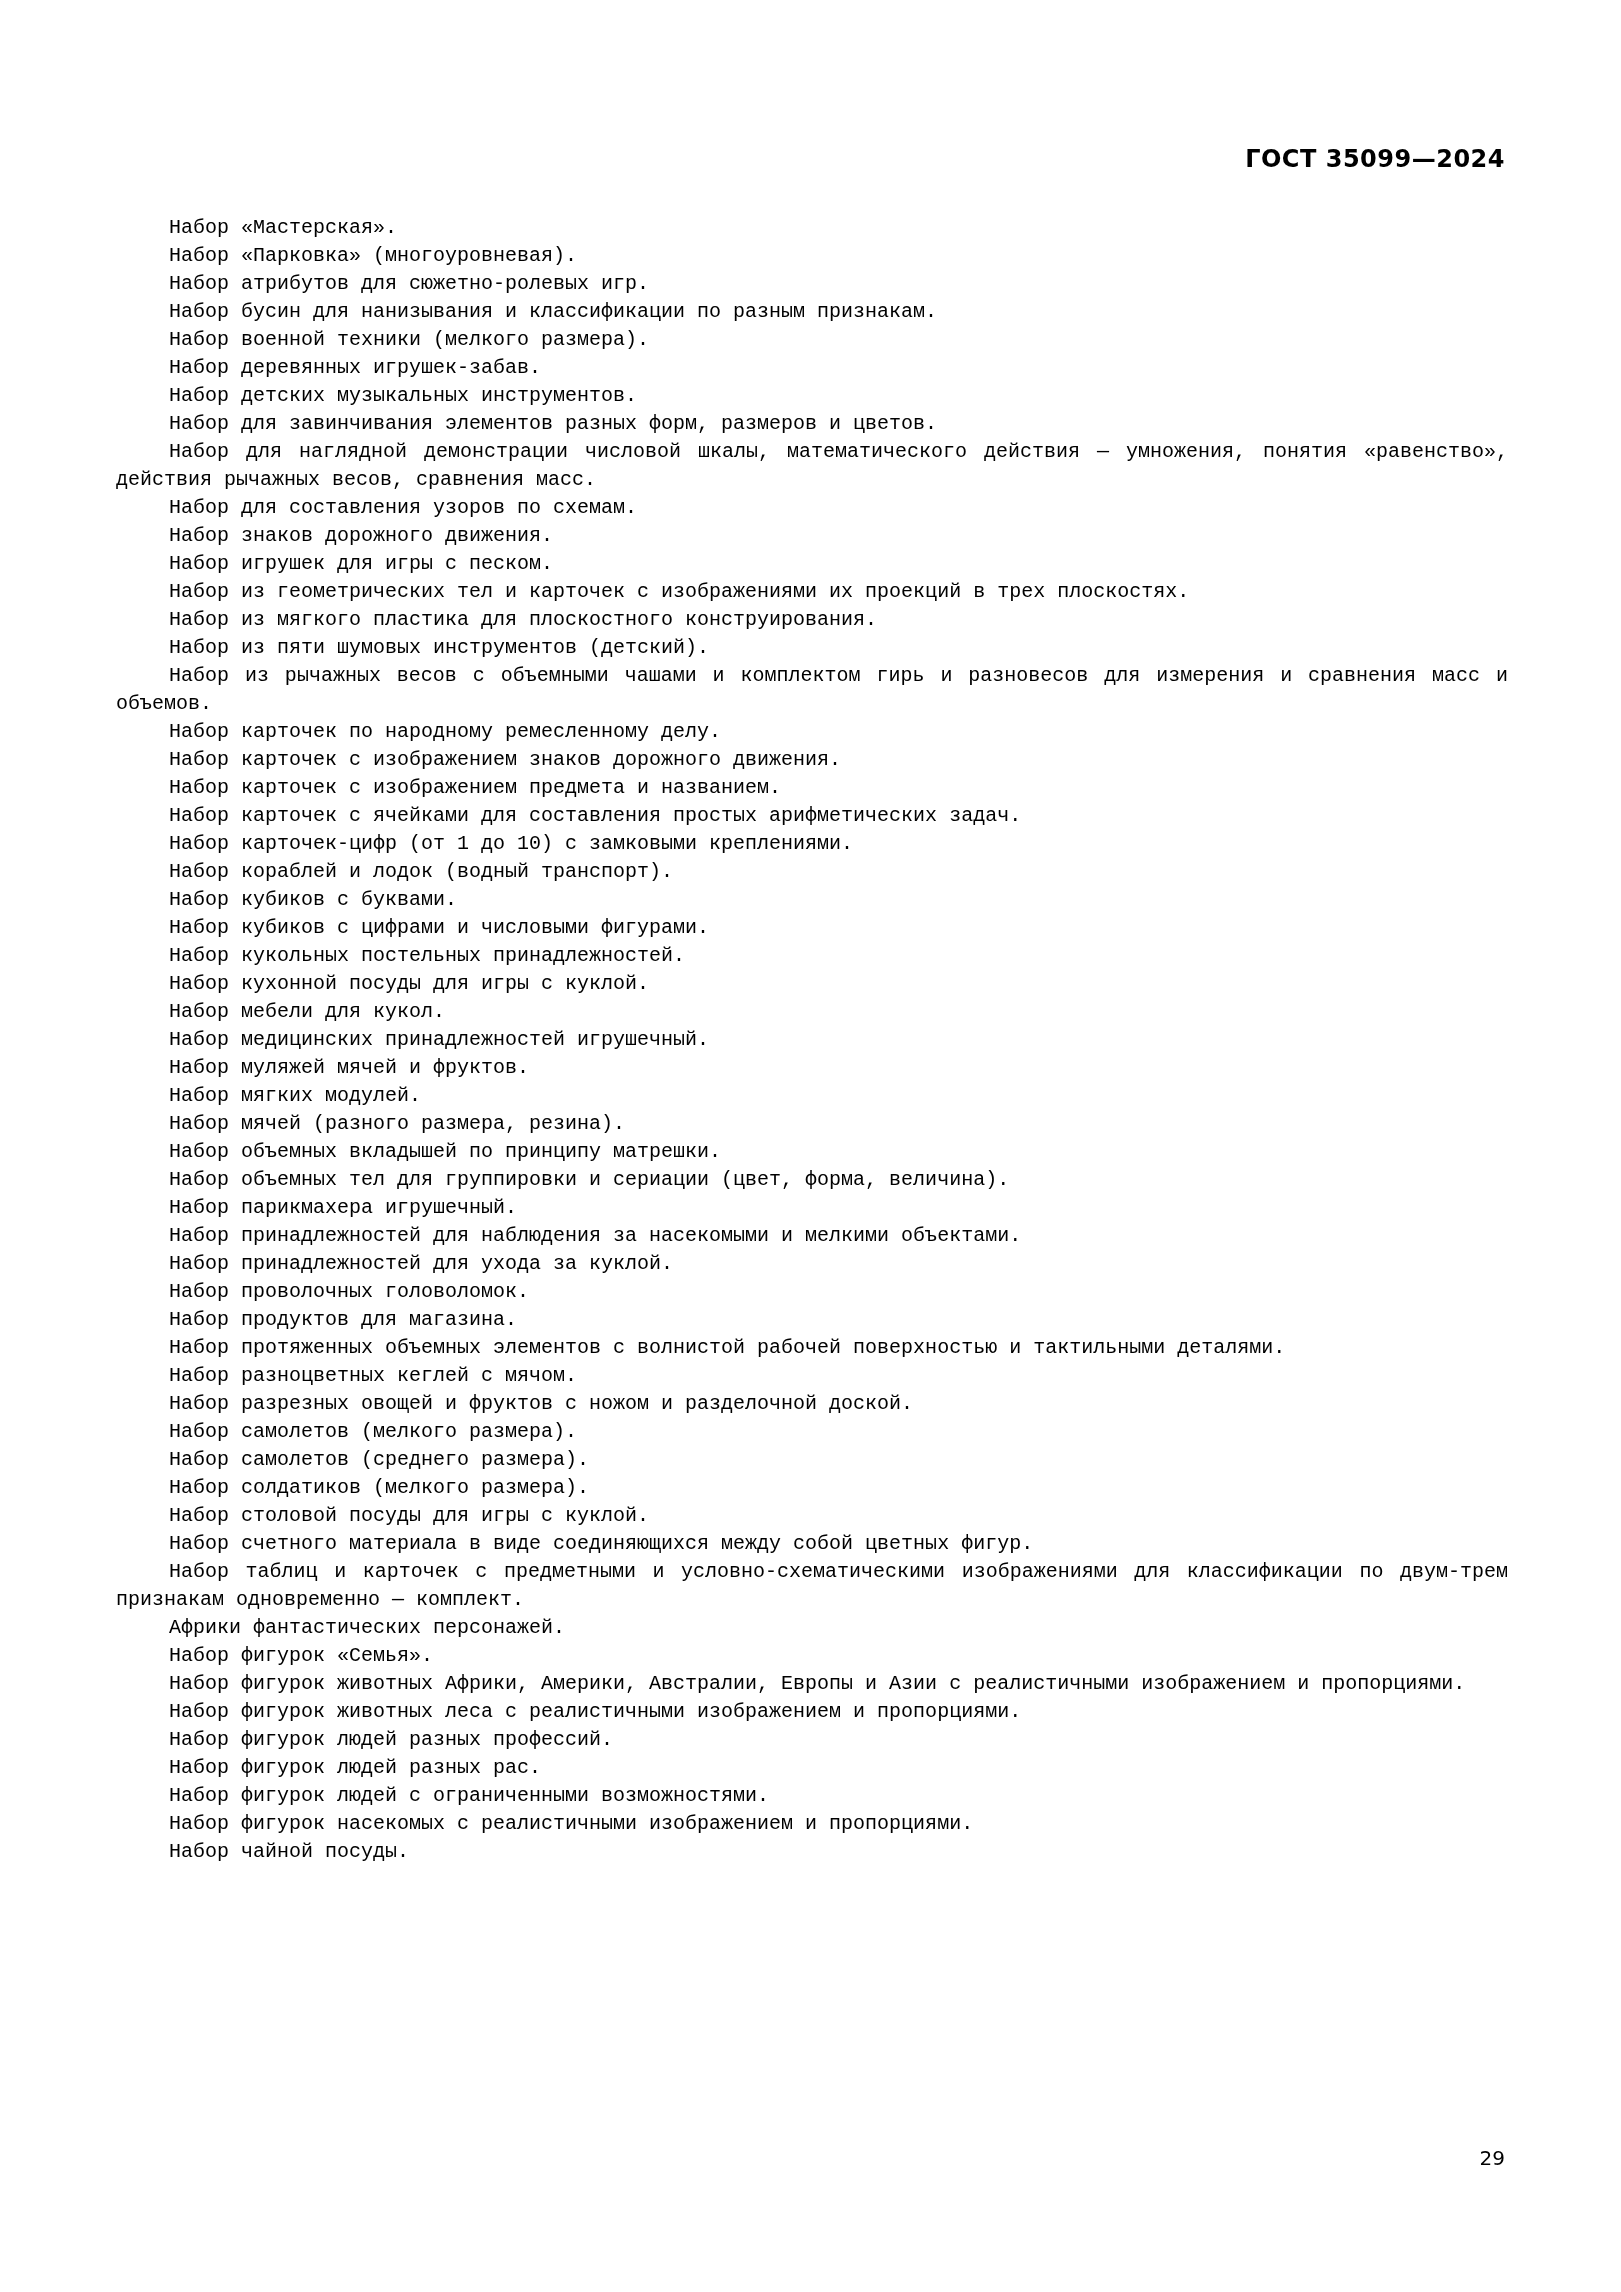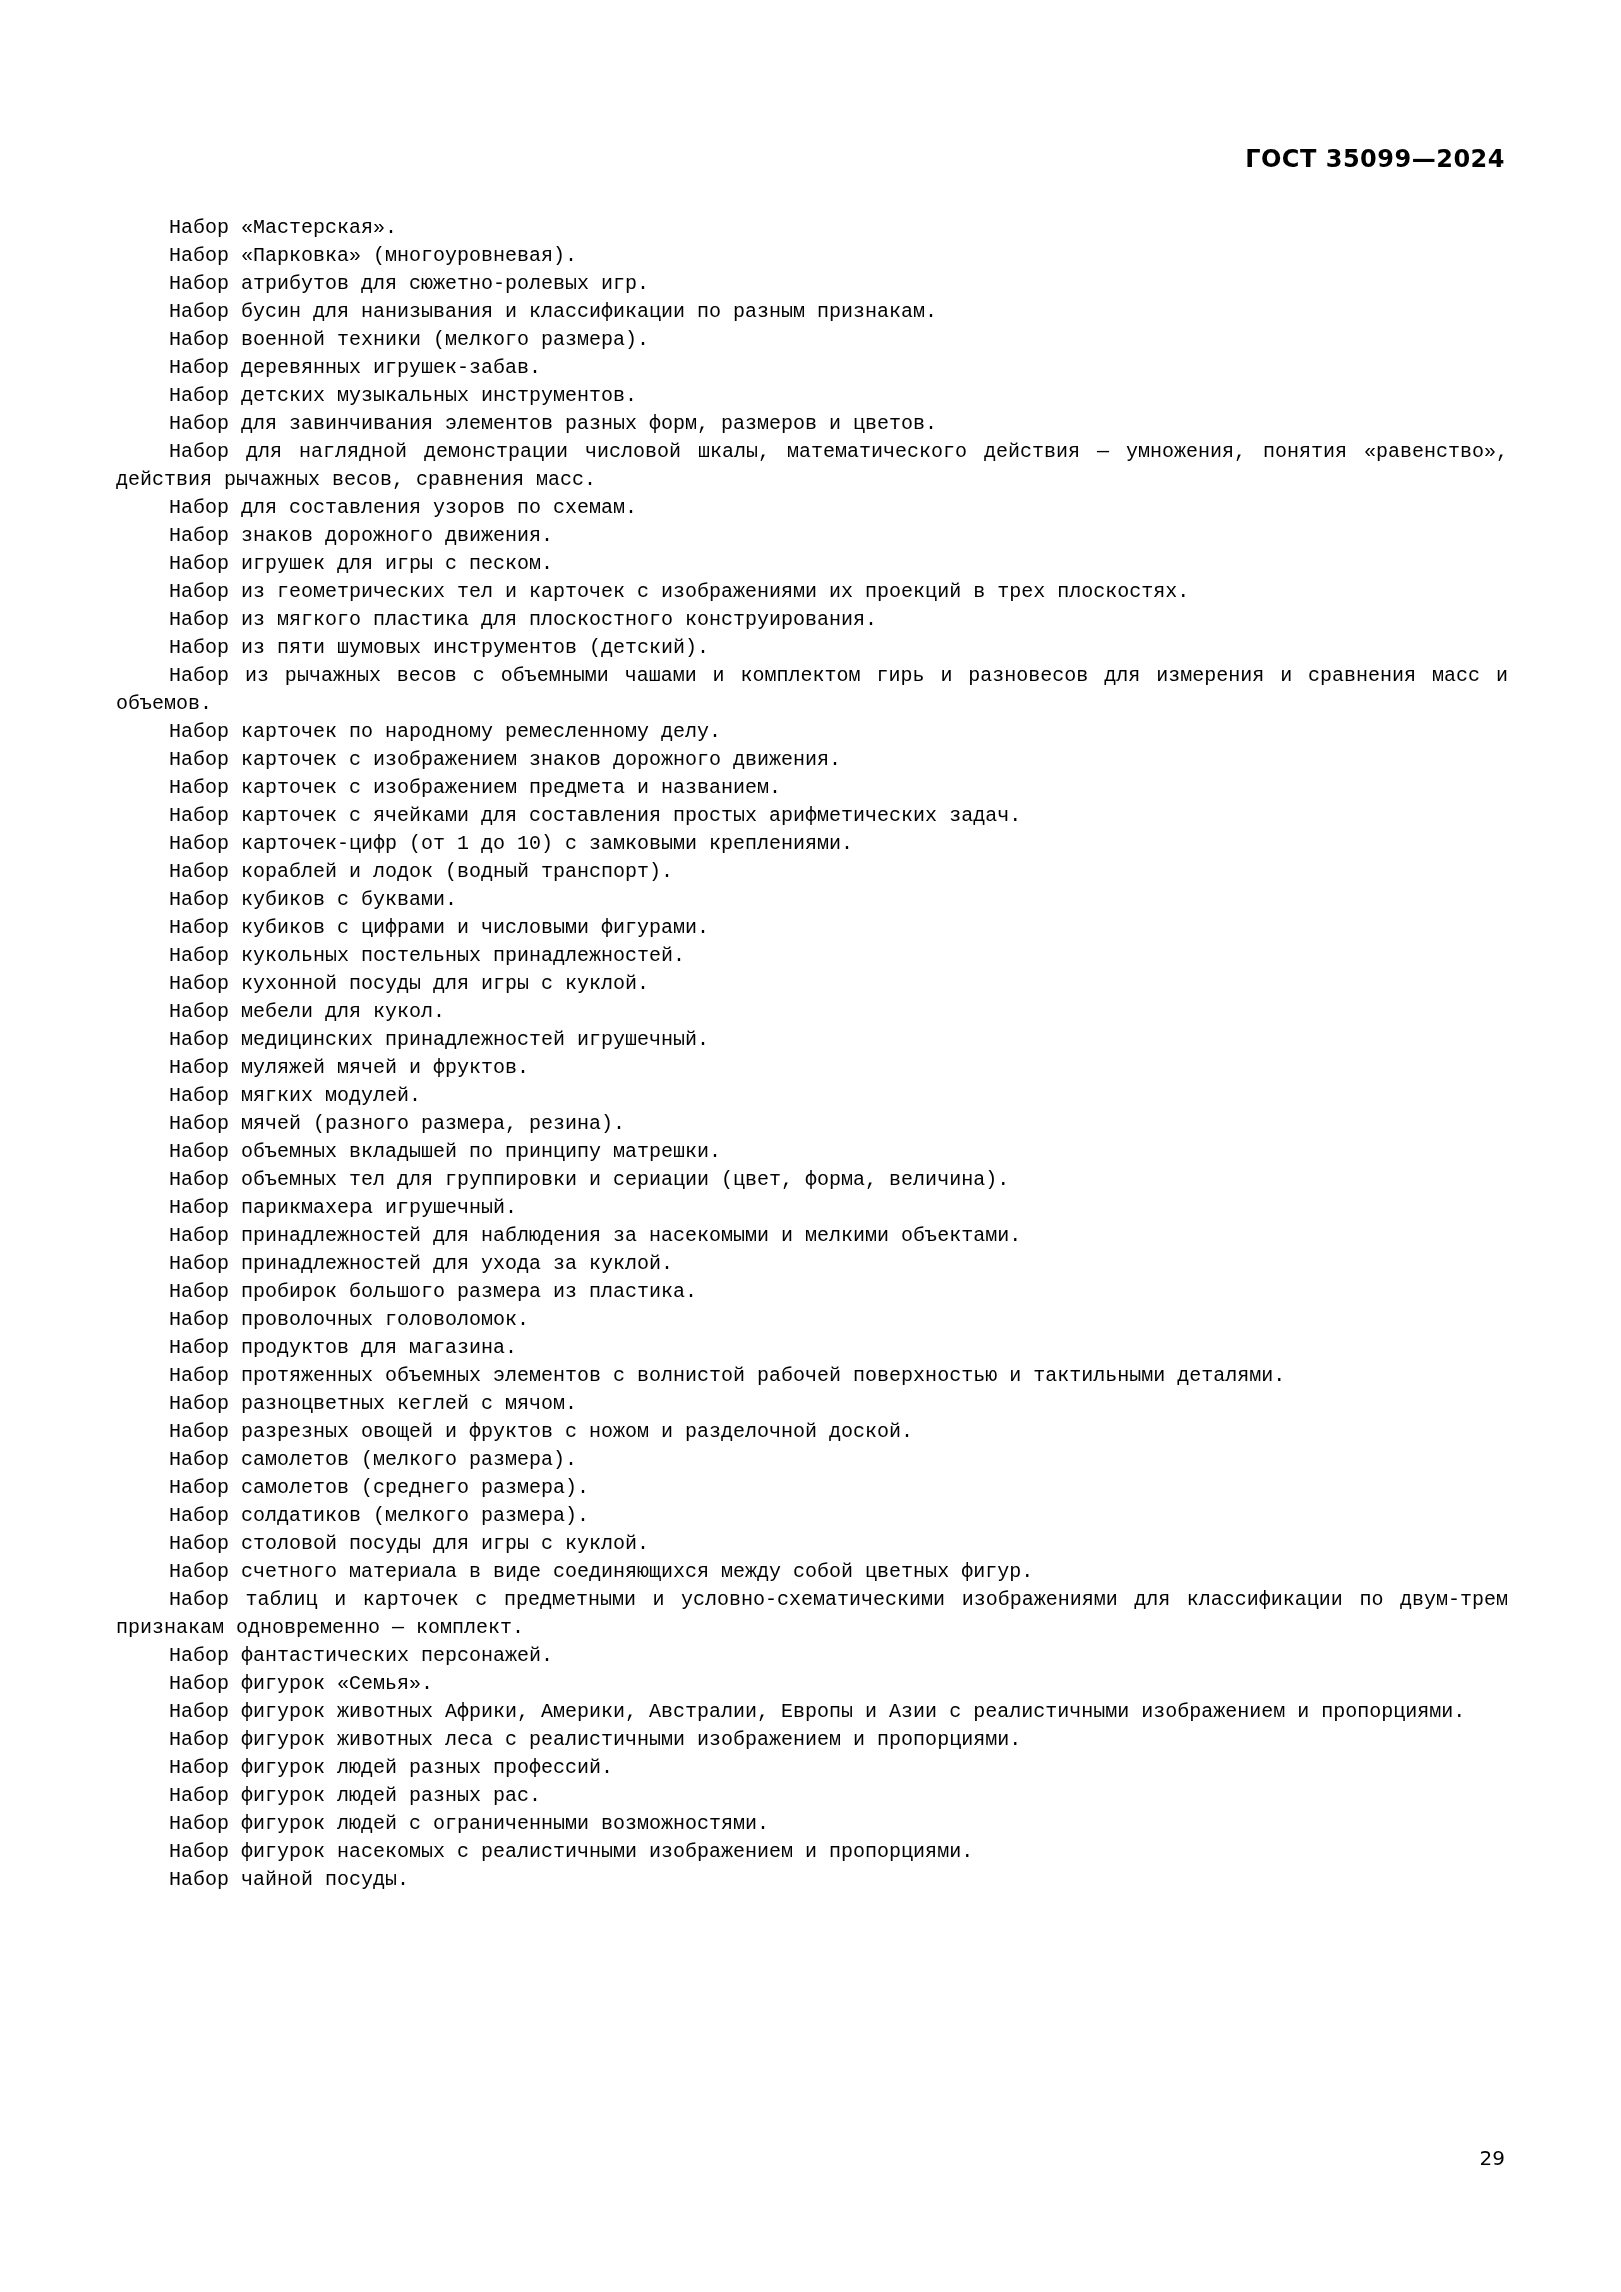--- a/index.html
+++ b/index.html
@@ -99,7 +99,6 @@
     <p>Набор парикмахера игрушечный.</p>
     <p>Набор принадлежностей для наблюдения за насекомыми и мелкими объектами.</p>
     <p>Набор принадлежностей для ухода за куклой.</p>
-    <p>Набор пробирок большого размера из пластика.</p>
     <p>Набор проволочных головоломок.</p>
     <p>Набор продуктов для магазина.</p>
     <p>Набор протяженных объемных элементов с волнистой рабочей поверхностью и тактильными деталями.</p>

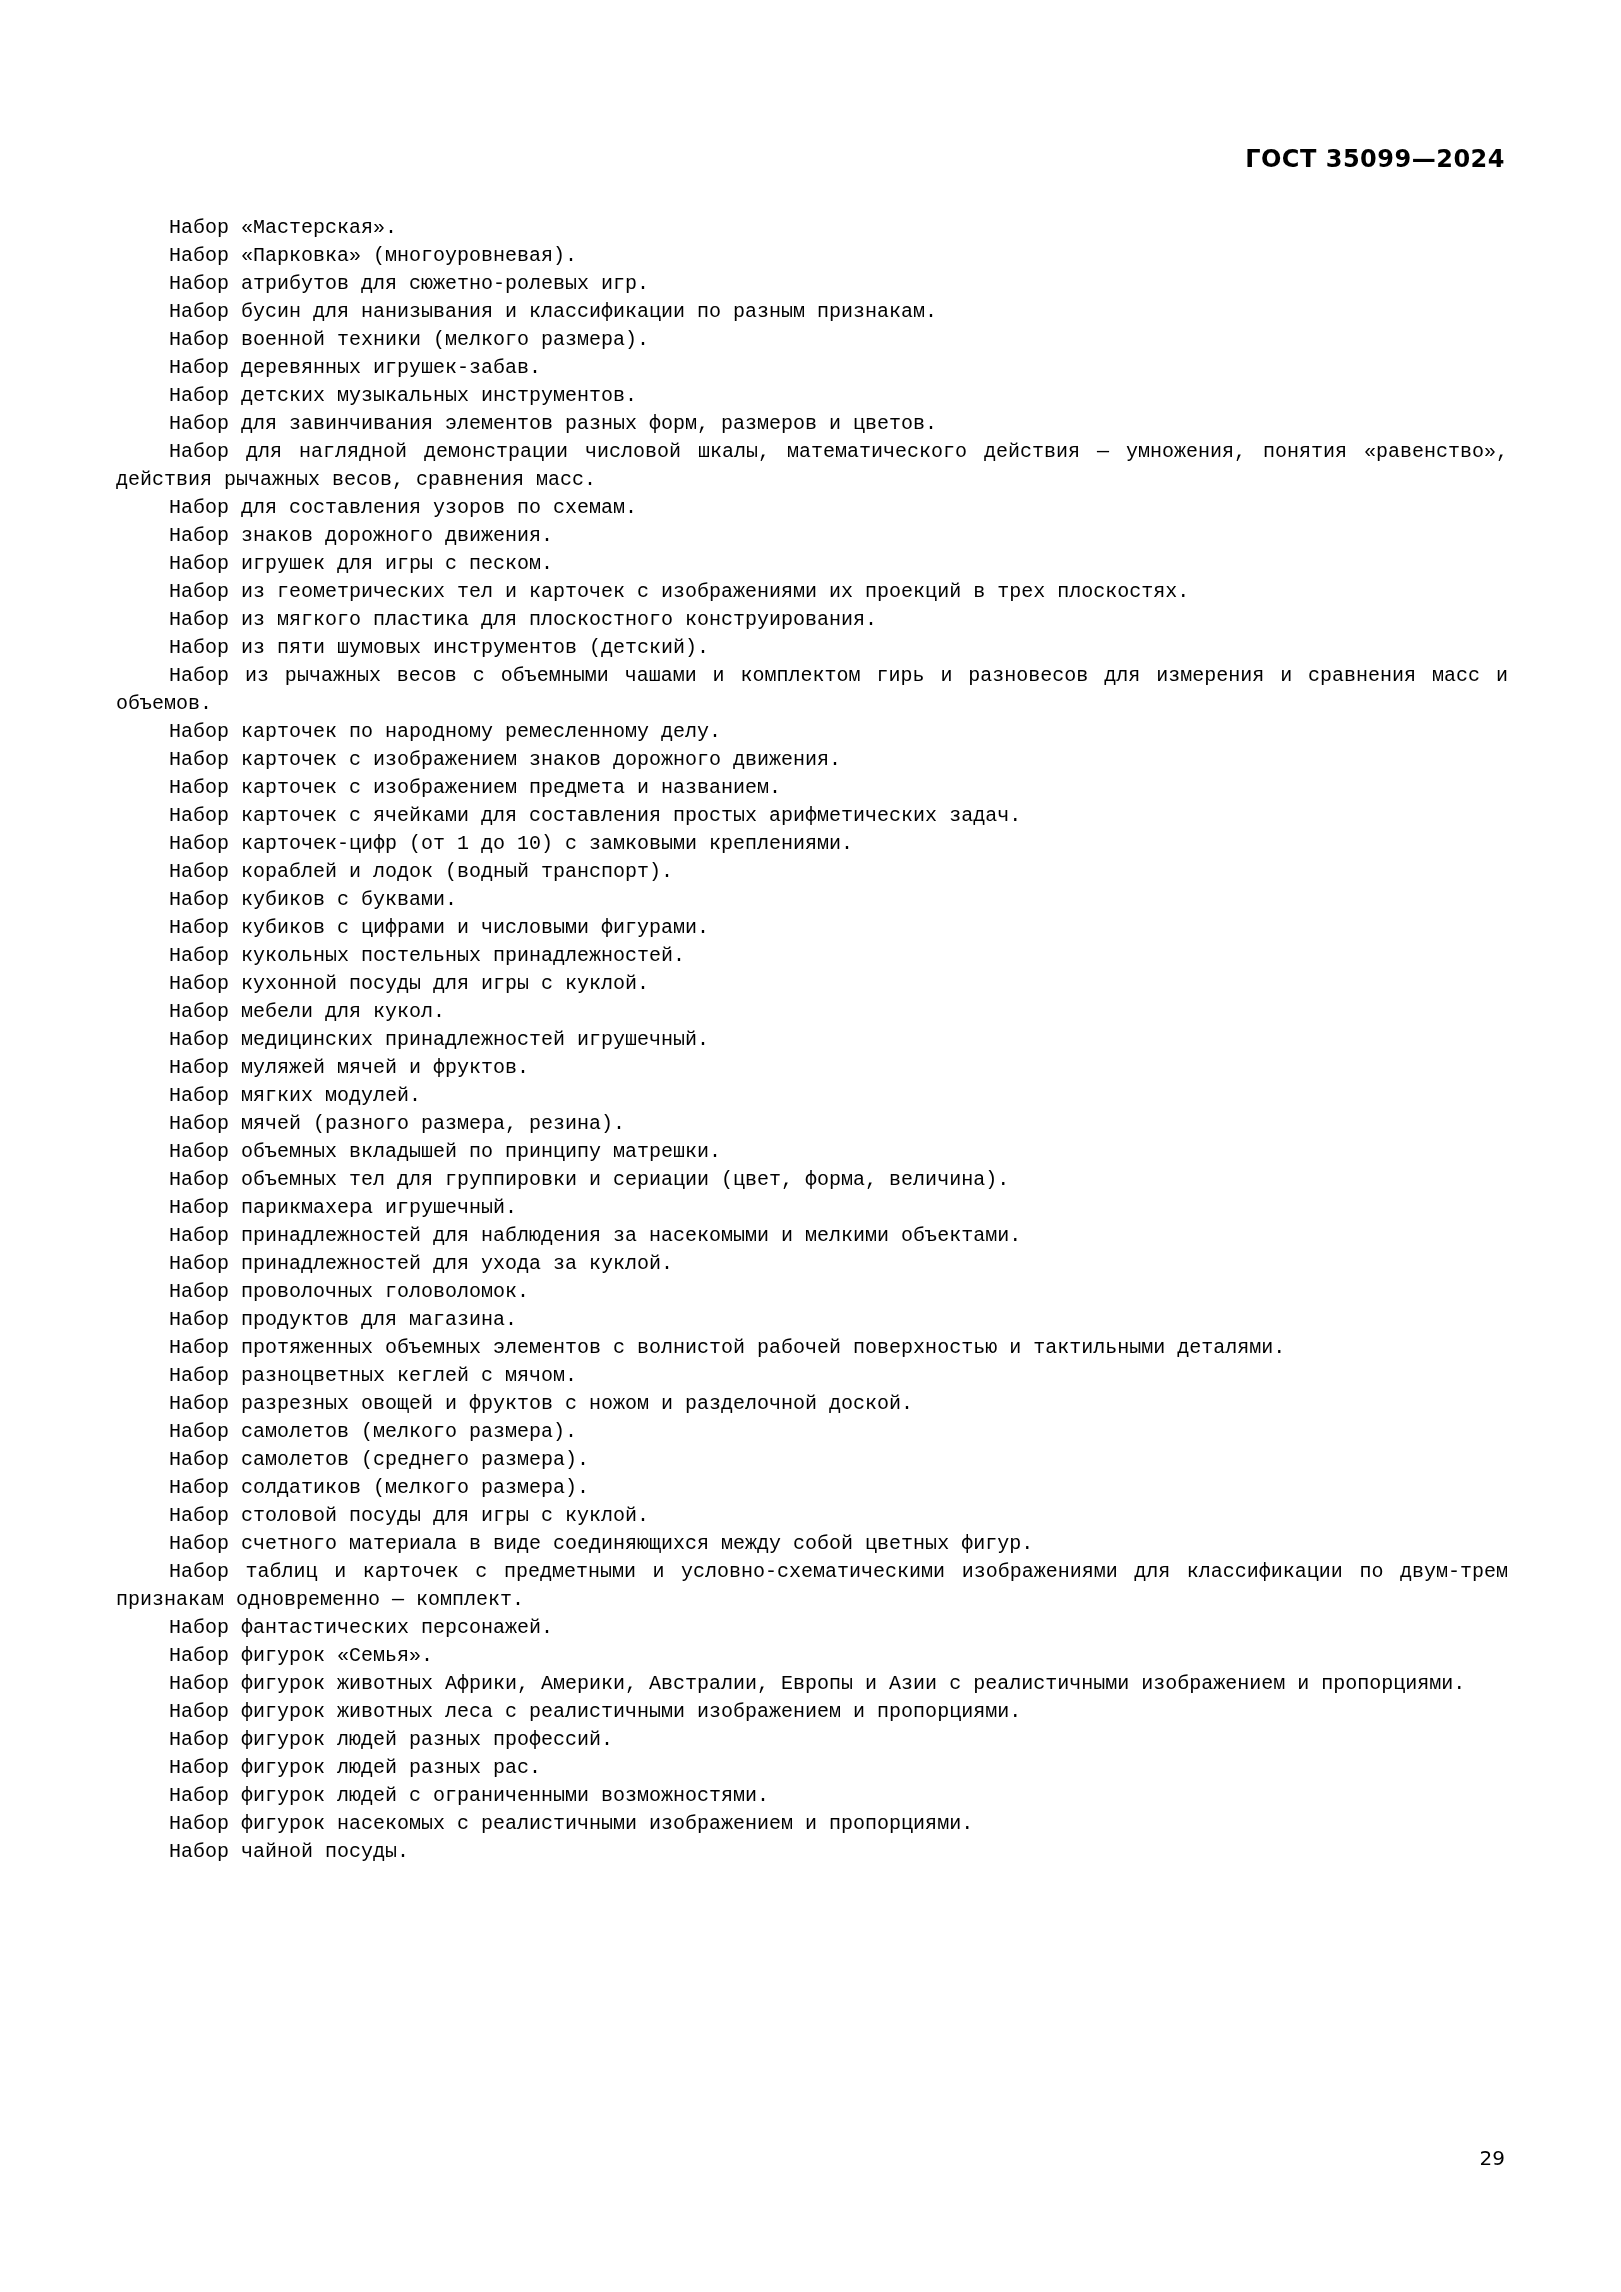--- a/index.html
+++ b/index.html
@@ -110,7 +110,7 @@
     <p>Набор столовой посуды для игры с куклой.</p>
     <p>Набор счетного материала в виде соединяющихся между собой цветных фигур.</p>
     <p>Набор таблиц и карточек с предметными и условно-схематическими изображениями для классификации по двум-трем признакам одновременно — комплект.</p>
-    <p>Набор фантастических персонажей.</p>
+    <p>Африки фантастических персонажей.</p>
     <p>Набор фигурок «Семья».</p>
     <p>Набор фигурок животных Африки, Америки, Австралии, Европы и Азии с реалистичными изображением и пропорциями.</p>
     <p>Набор фигурок животных леса с реалистичными изображением и пропорциями.</p>

